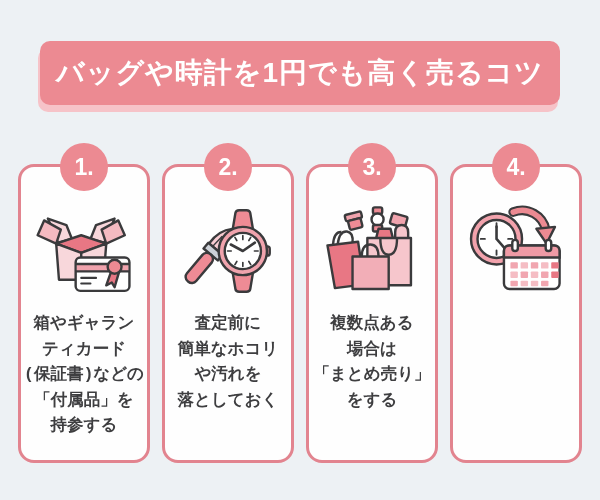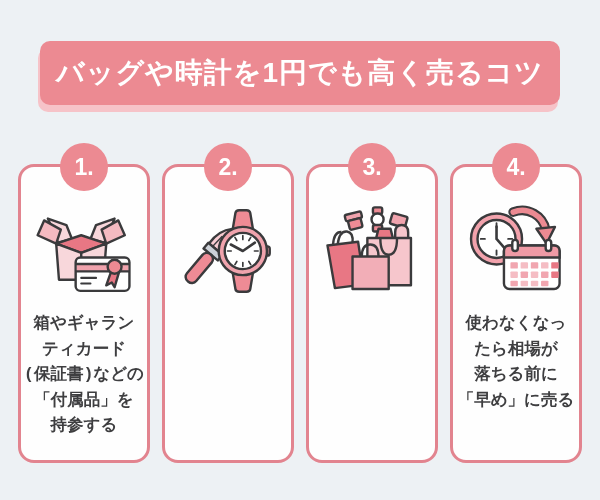--- a/index.html
+++ b/index.html
@@ -109,6 +109,10 @@
           </g>
         </svg>
       </div>
+      <div class="card-text">査定前に
+簡単なホコリ
+や汚れを
+落としておく</div>
     </div>
 
     <div class="card">

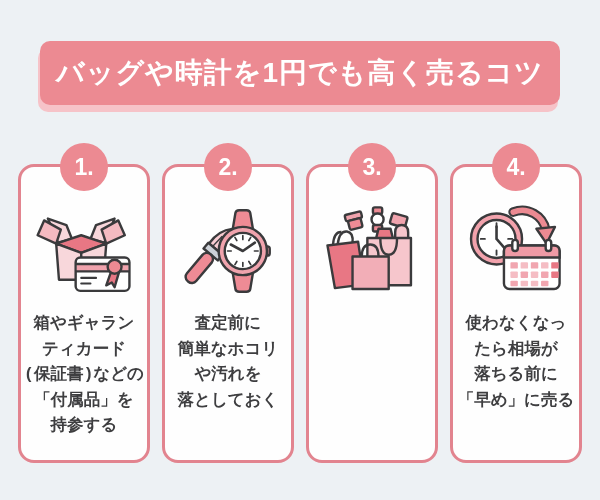--- a/index.html
+++ b/index.html
@@ -142,6 +142,10 @@
           </g>
         </svg>
       </div>
+      <div class="card-text">複数点ある
+場合は
+「まとめ売り」
+をする</div>
     </div>
 
     <div class="card">

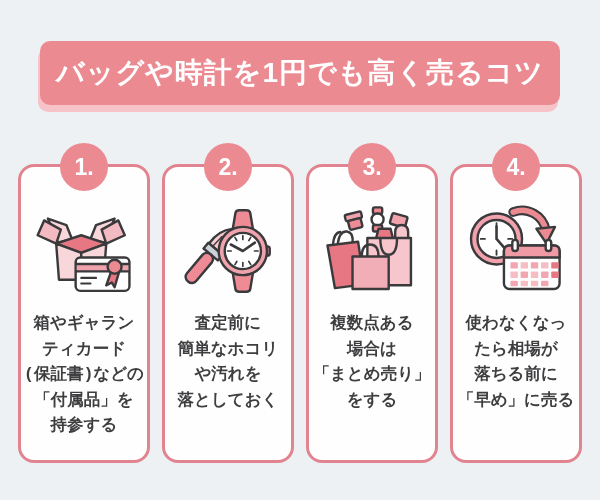--- a/index.html
+++ b/index.html
@@ -187,10 +187,6 @@
           </g>
         </svg>
       </div>
-      <div class="card-text">使わなくなっ
-たら相場が
-落ちる前に
-「早め」に売る</div>
     </div>
 
   </div>

